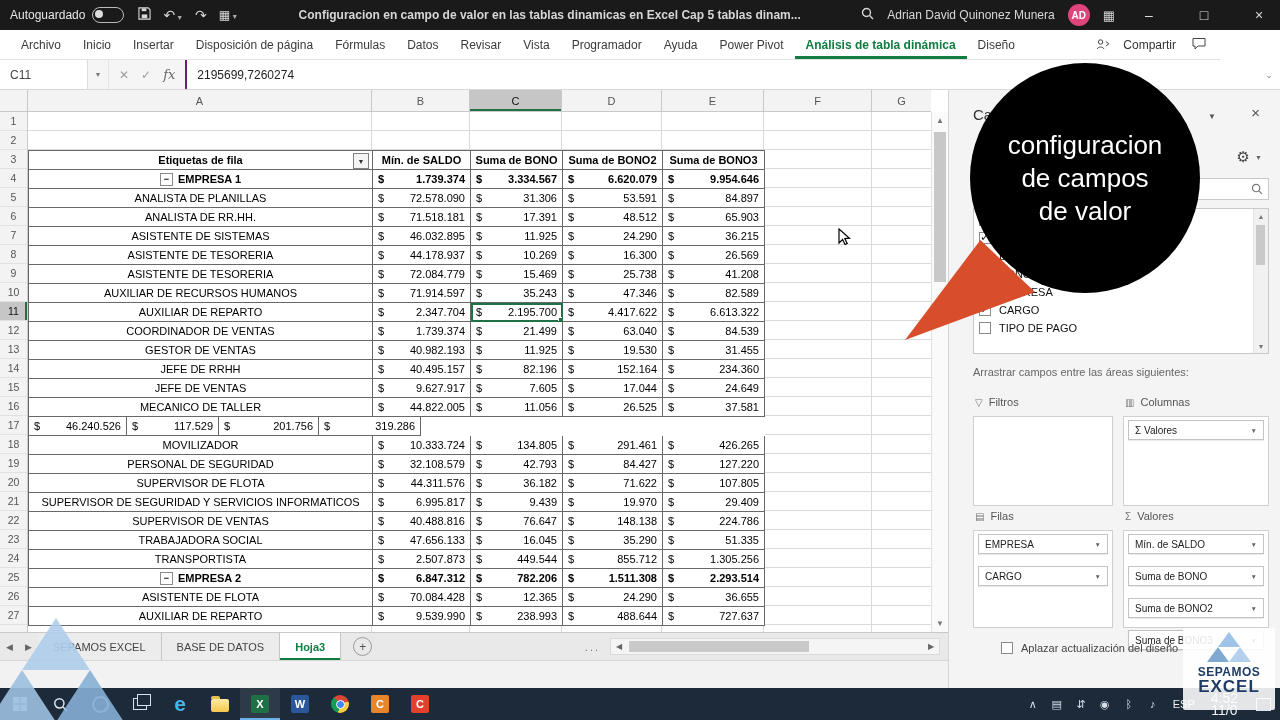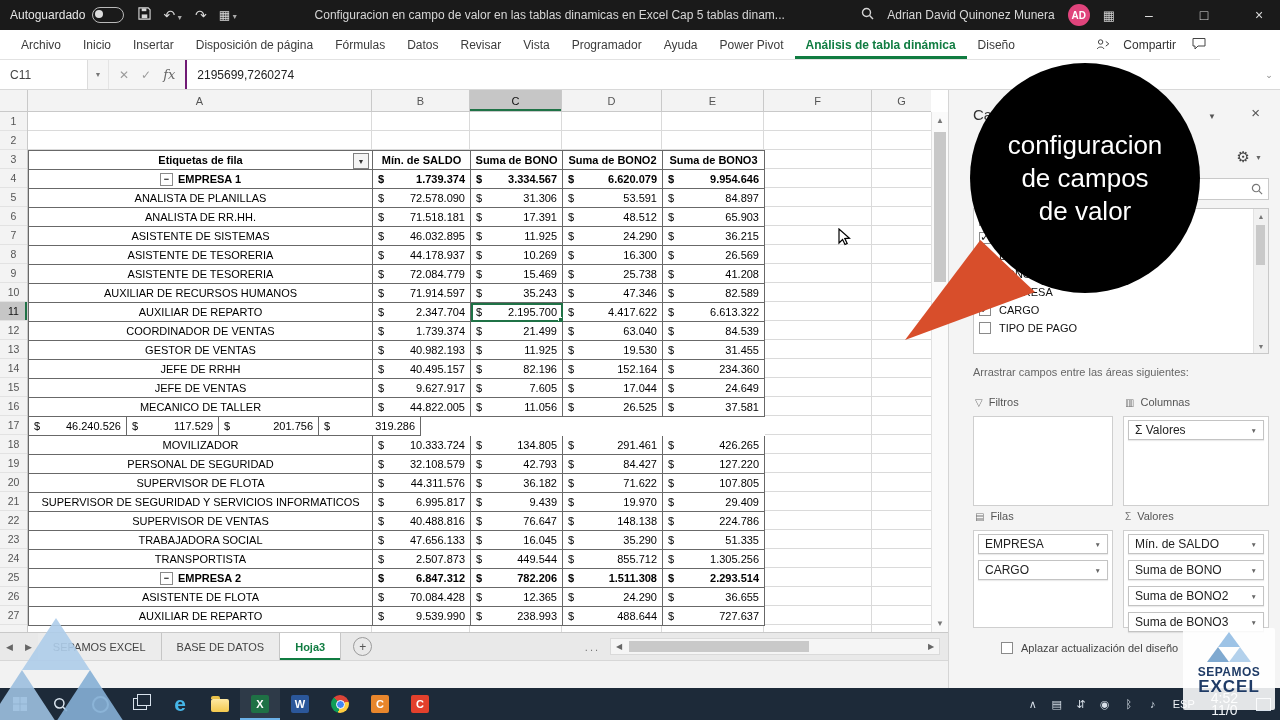--- a/index.html
+++ b/index.html
@@ -15,7 +15,7 @@
   .qicons{display:flex;align-items:center;gap:12px;margin-left:4px;color:#d8d8d8;}
   .qicons .uglyph{font-size:14px;line-height:14px;}
   .car{font-size:7px;color:#a9a9a9;margin-left:1px;}
-  .tb-title{flex:1;text-align:center;color:#d6d6d6;font-size:12px;white-space:nowrap;overflow:hidden;}
+  .tb-title{flex:1;text-align:center;color:#d6d6d6;font-size:12px;white-space:nowrap;overflow:hidden;font-weight:bold;}
   .tb-right{display:flex;align-items:center;gap:13px;}
   .username{color:#d8d8d8;white-space:nowrap;}
   .avatar{width:22px;height:22px;border-radius:50%;background:#e0447c;color:#fff;font-size:10px;font-weight:bold;

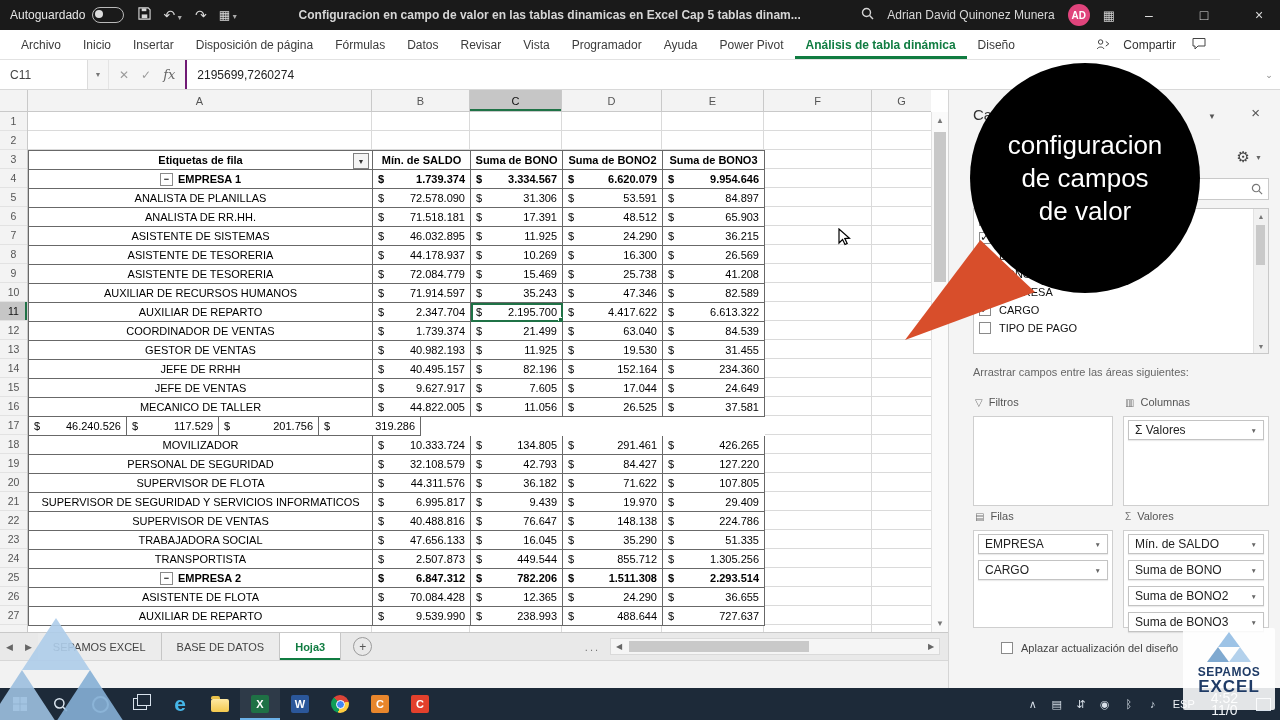--- a/index.html
+++ b/index.html
@@ -115,8 +115,8 @@
   .alab{position:absolute;color:#555;display:flex;align-items:center;gap:6px;}
   .aicon{font-size:10px;color:#777;}
   .abox{position:absolute;background:#fff;border:1px solid #cfcfcf;box-sizing:border-box;}
-  .pill{height:18px;margin:3px 4px 6px;background:#fff;border:1px solid #c3c3c3;box-shadow:0 1px 1px rgba(0,0,0,.08);
-    display:flex;align-items:center;justify-content:space-between;font-size:12px;padding:0 6px;color:#222;white-space:nowrap;overflow:hidden;}
+  .pill{height:18px;margin:3px 4px 12px;background:#fff;border:1px solid #c3c3c3;box-shadow:0 1px 1px rgba(0,0,0,.08);
+    display:flex;align-items:center;justify-content:space-between;font-size:10px;padding:0 6px;color:#222;white-space:nowrap;overflow:hidden;}
   .pill::after{content:"▼";font-size:6.5px;color:#666;margin-left:6px;}
   .defer{position:absolute;left:24px;top:552px;display:flex;align-items:center;gap:8px;color:#444;margin-left:28px;}
 

